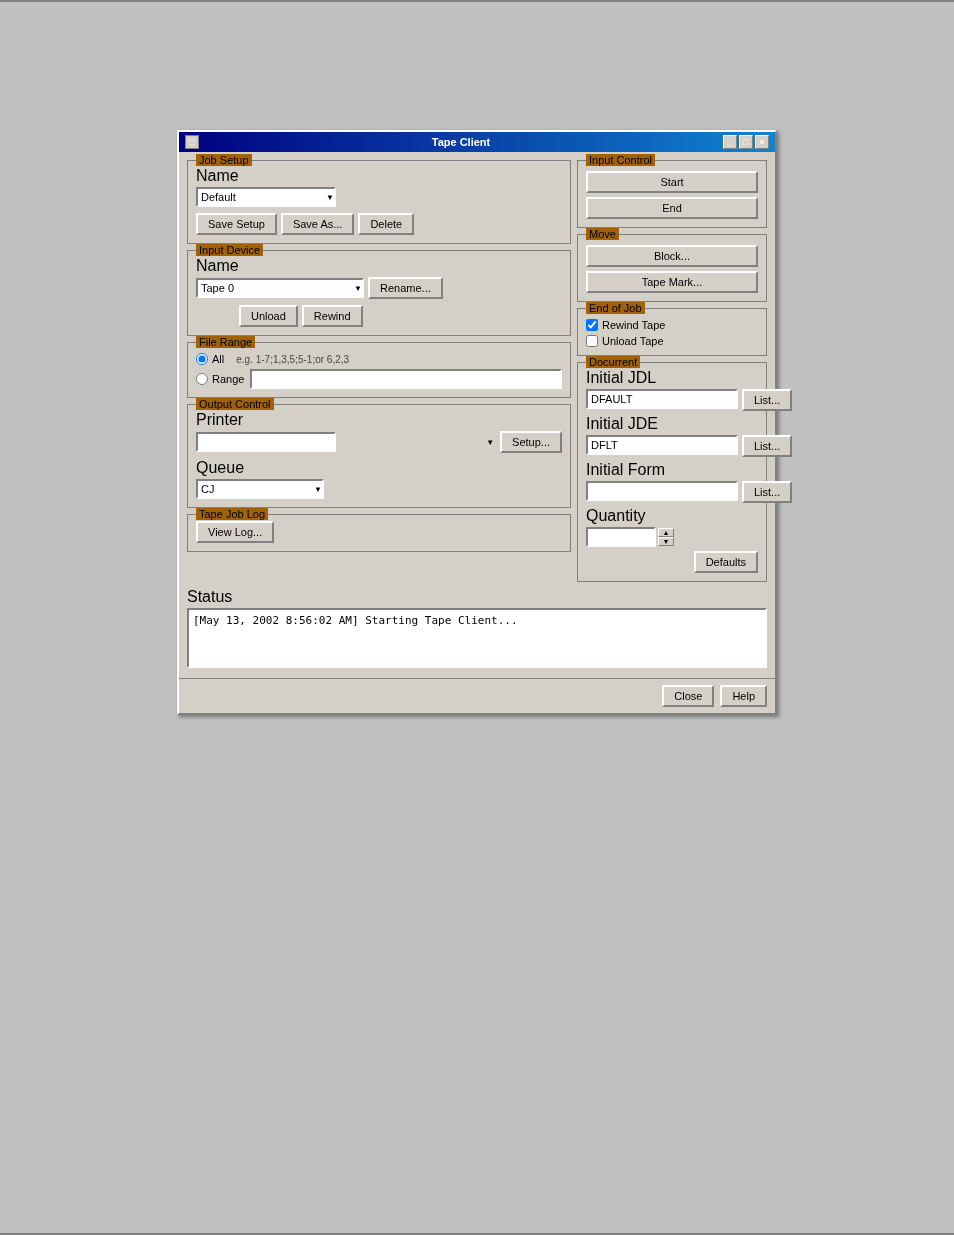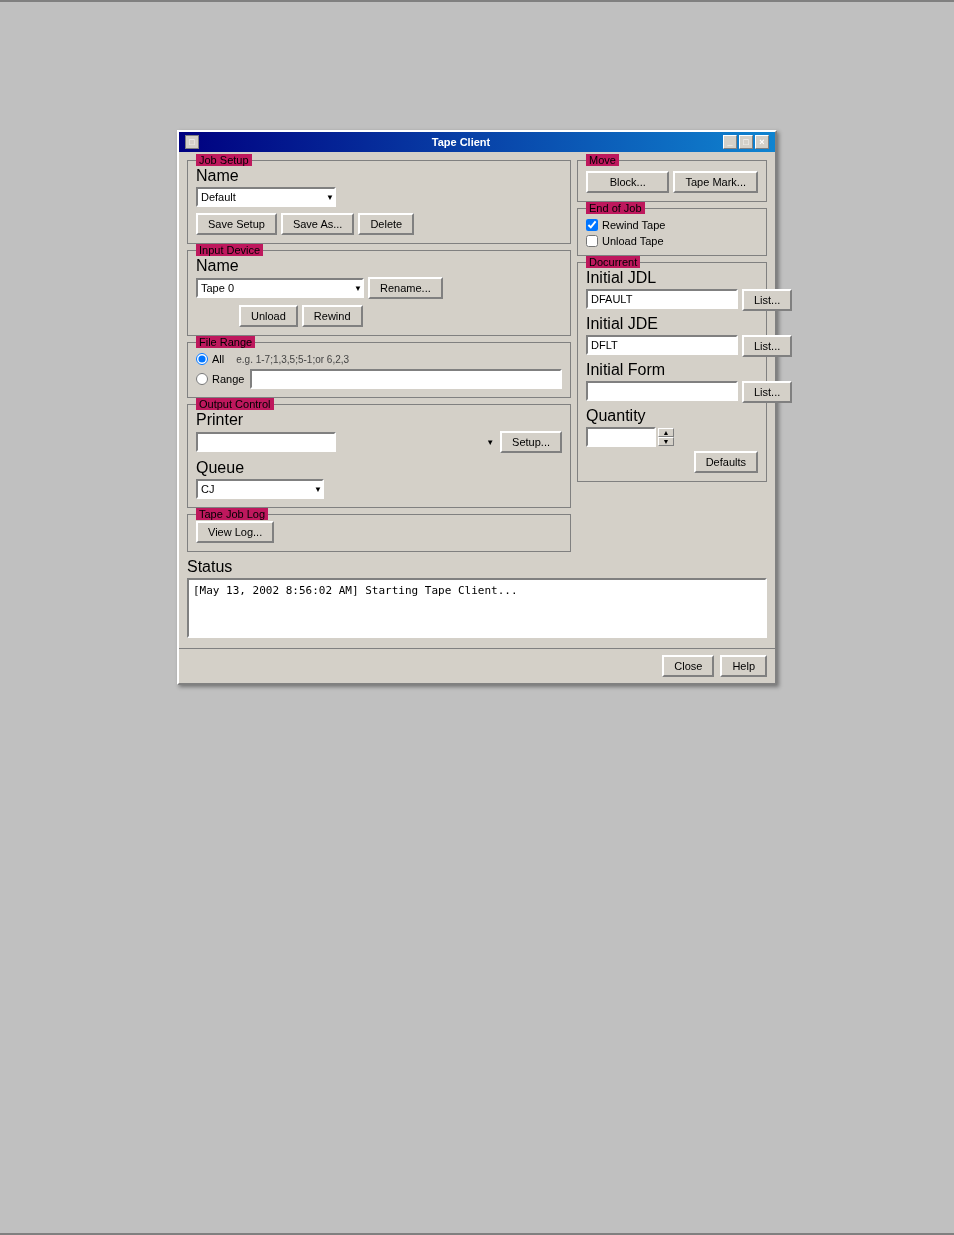--- a/index.html
+++ b/index.html
@@ -93,7 +93,7 @@
       position: absolute;
       top: -7px;
       left: 8px;
-      background: #be185d;
+      background: #a16207;
       padding: 0 3px;
       font-size: 11px;
       color: #000;

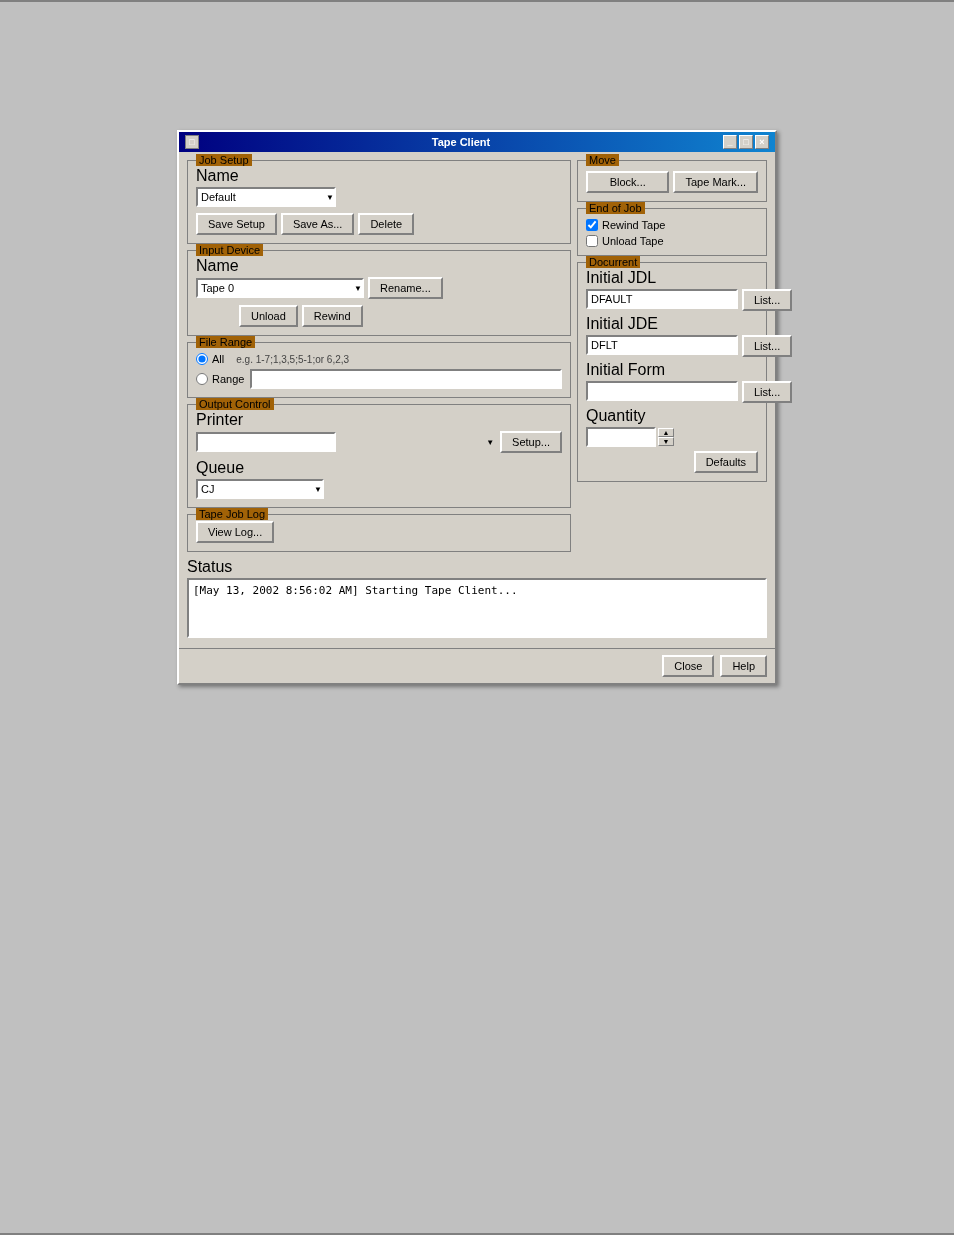--- a/index.html
+++ b/index.html
@@ -376,6 +376,13 @@
 
       <div class="right-col">
 
+        <div class="group-box">
+          <span class="group-label">Input Control</span>
+          <div style="display:flex; flex-direction:column; gap:4px; margin-top:4px;">
+            <button class="win-btn" style="width:100%;">Start</button>
+            <button class="win-btn" style="width:100%;">End</button>
+          </div>
+        </div>
 
         <div class="group-box">
           <span class="group-label">Move</span>

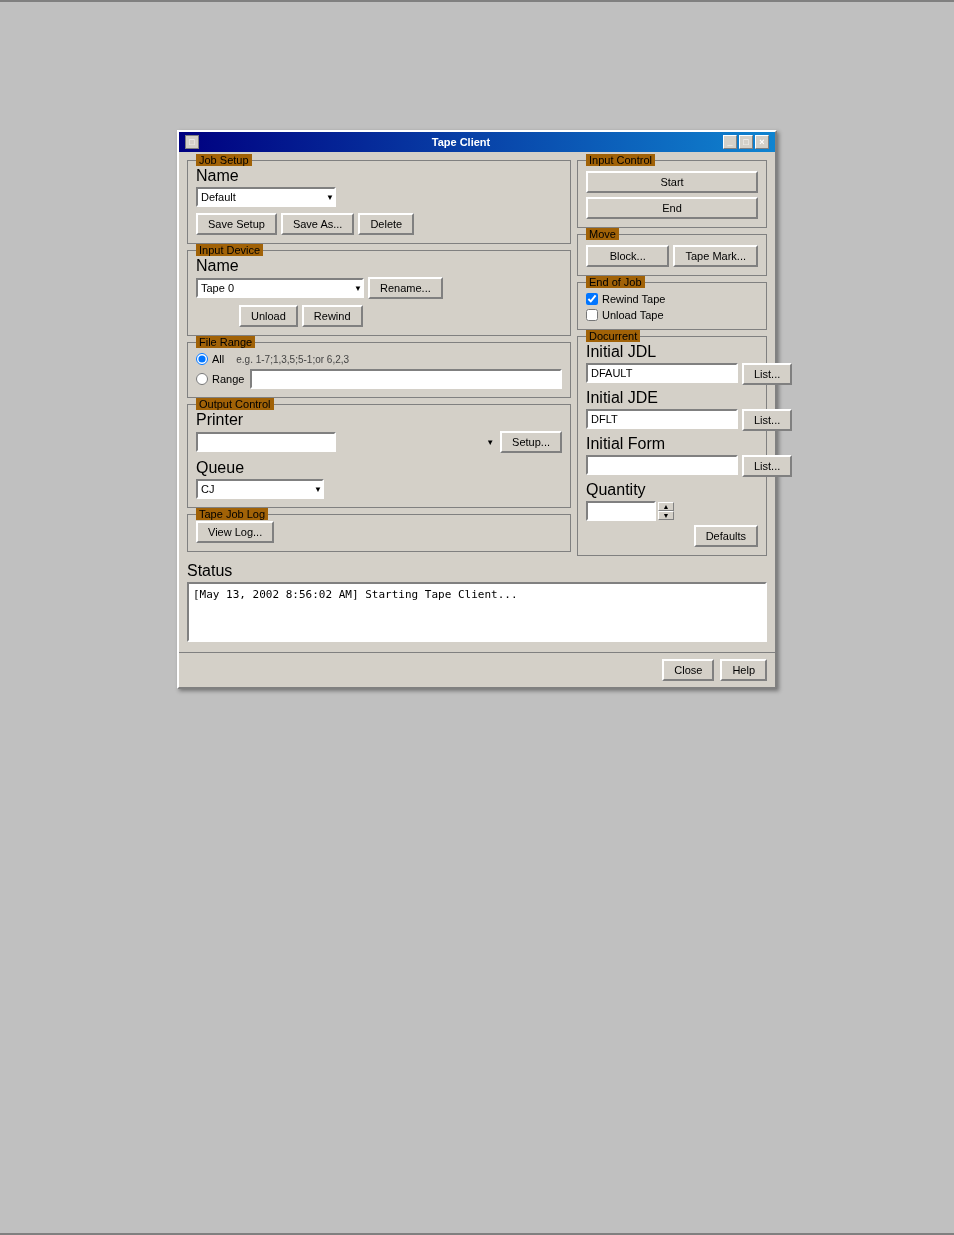--- a/index.html
+++ b/index.html
@@ -386,7 +386,7 @@
 
         <div class="group-box">
           <span class="group-label">Move</span>
-          <div style="display:flex; flex-direction:row; gap:4px; margin-top:4px;">
+          <div style="display:flex; flex-direction:column; gap:4px; margin-top:4px;">
             <button class="win-btn" style="width:100%;">Block...</button>
             <button class="win-btn" style="width:100%;">Tape Mark...</button>
           </div>

